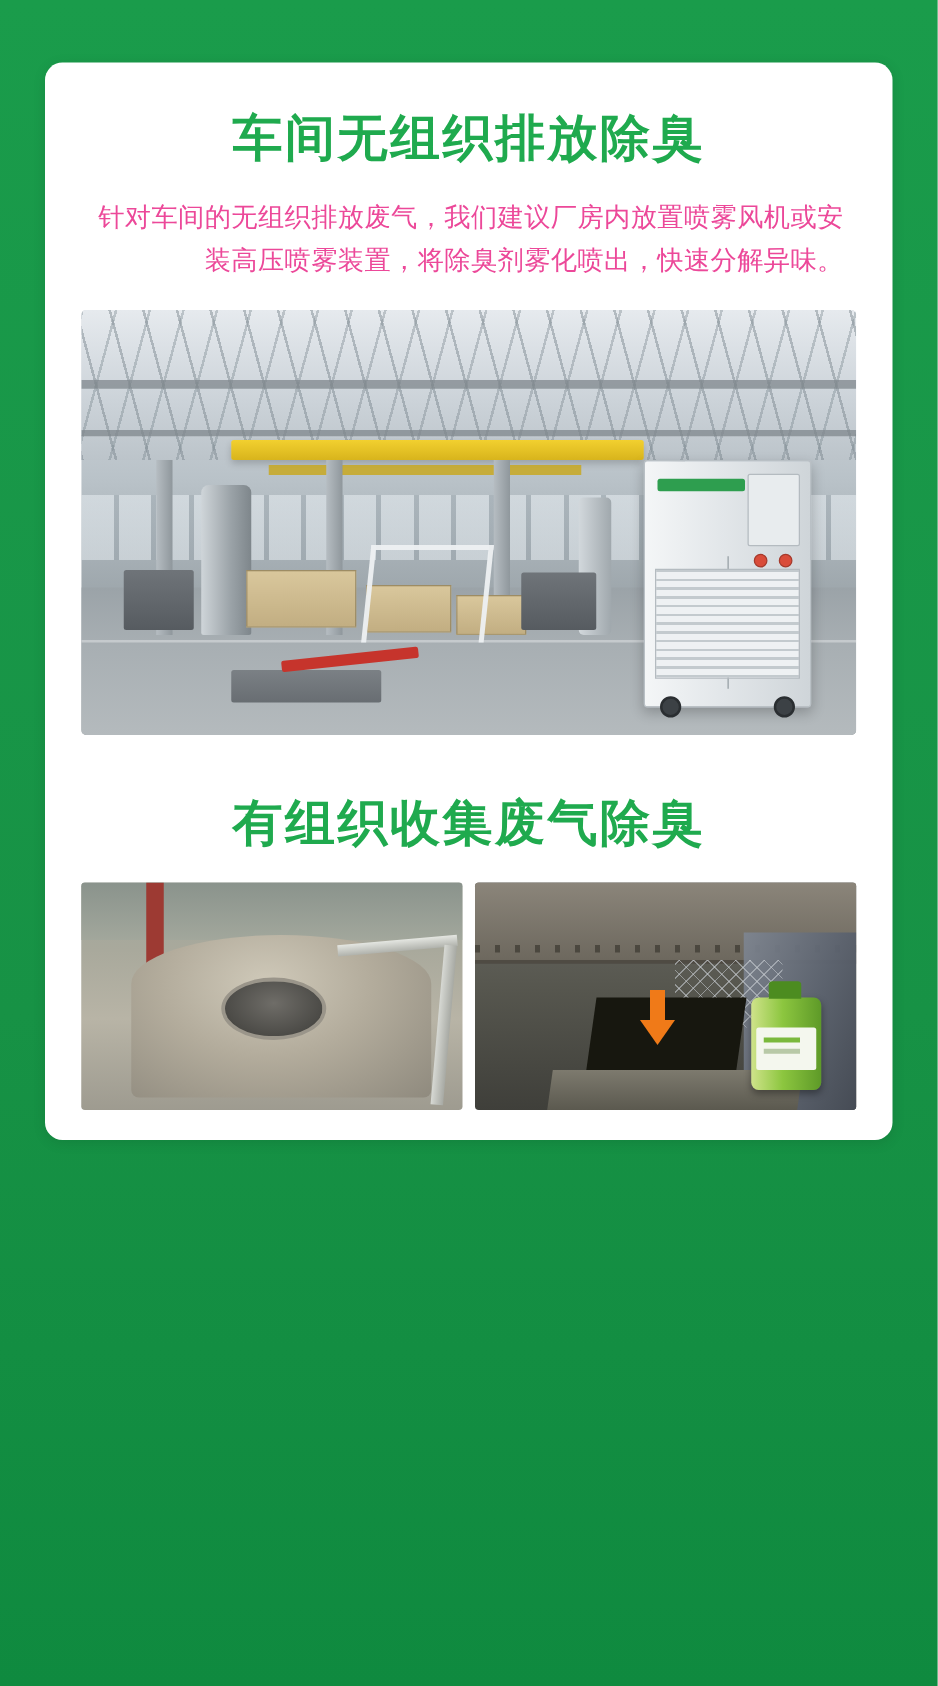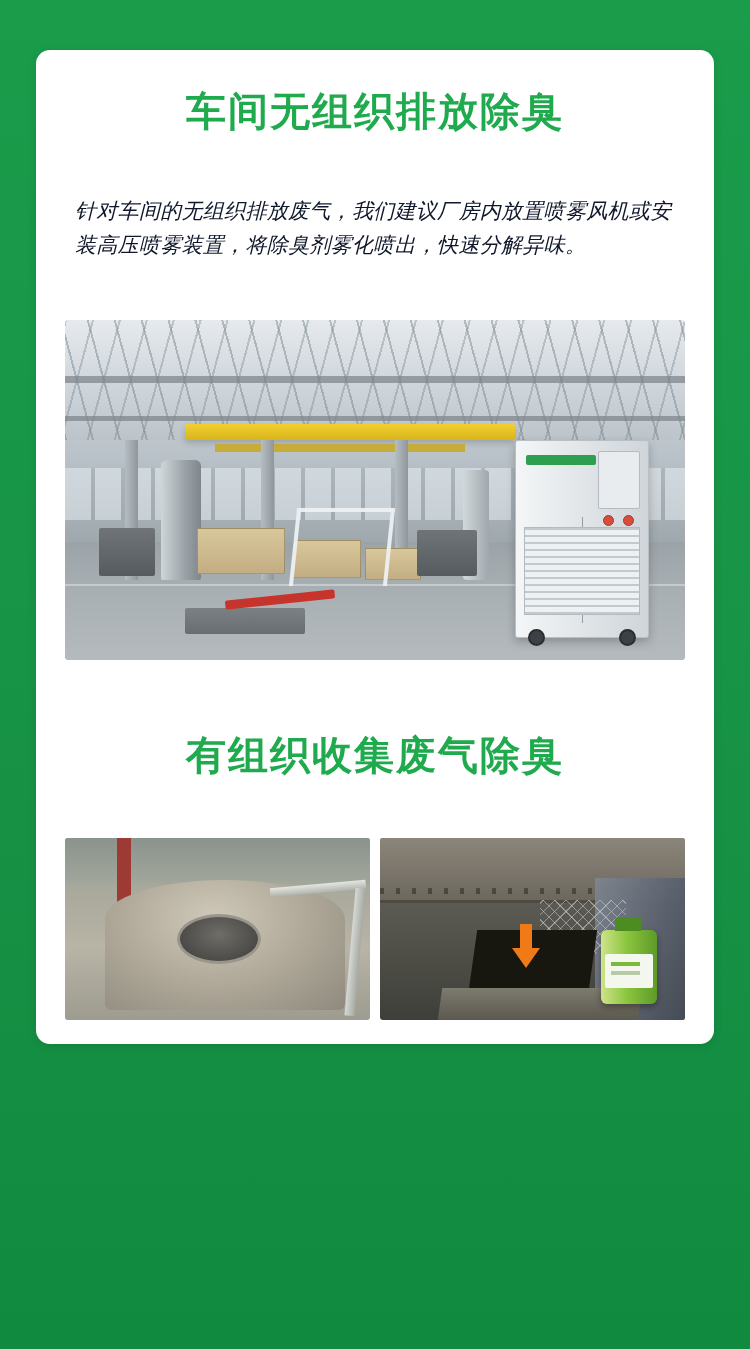--- a/index.html
+++ b/index.html
@@ -57,7 +57,6 @@
     display: flex;
     flex-direction: column;
     align-items: center;
-    gap: 36px;
   }
 
   .section-title {

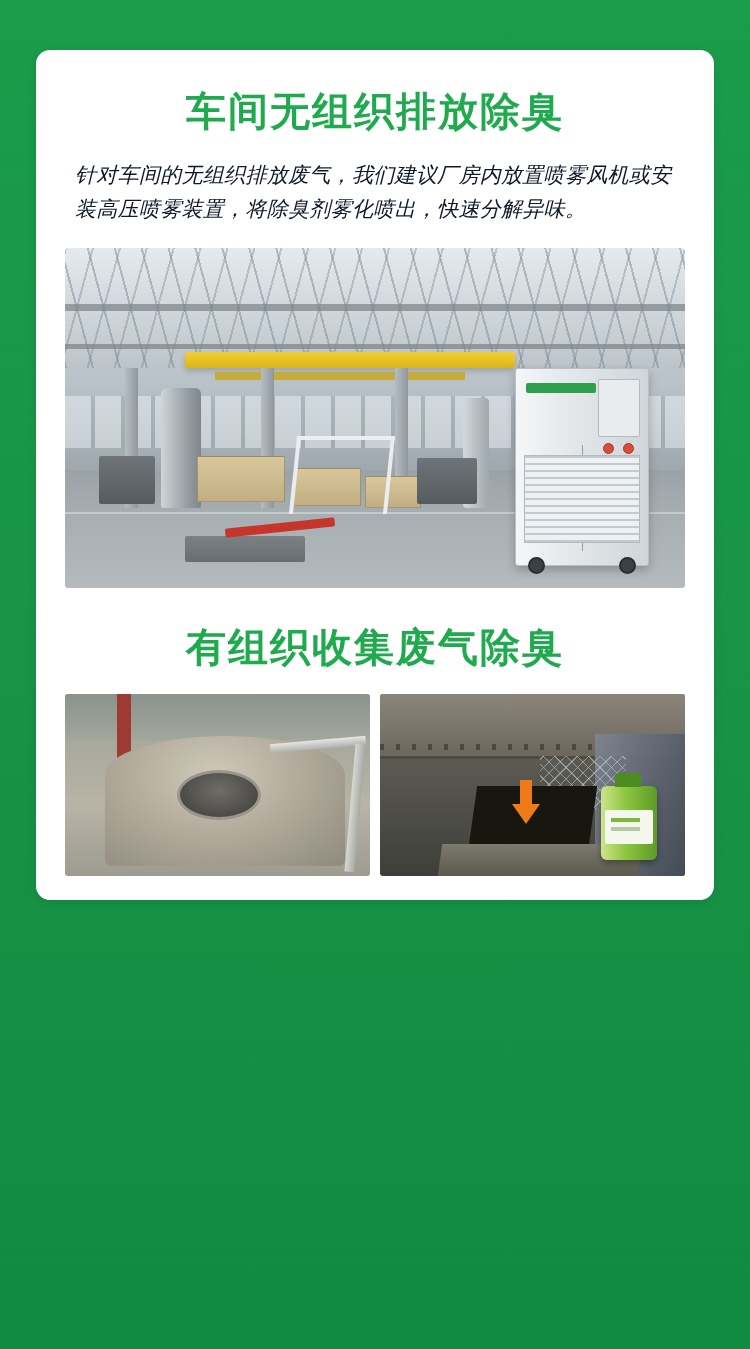--- a/index.html
+++ b/index.html
@@ -75,12 +75,11 @@
   .section-desc {
     width: 600px;
     margin: 22px auto 0 auto;
-    color: #0f172a;
+    color: #ec4899;
     font-size: 21px;
     line-height: 1.62;
-    text-align: left;
+    text-align: right;
     letter-spacing: 0.3px;
-    font-style: italic;
   }
 
   

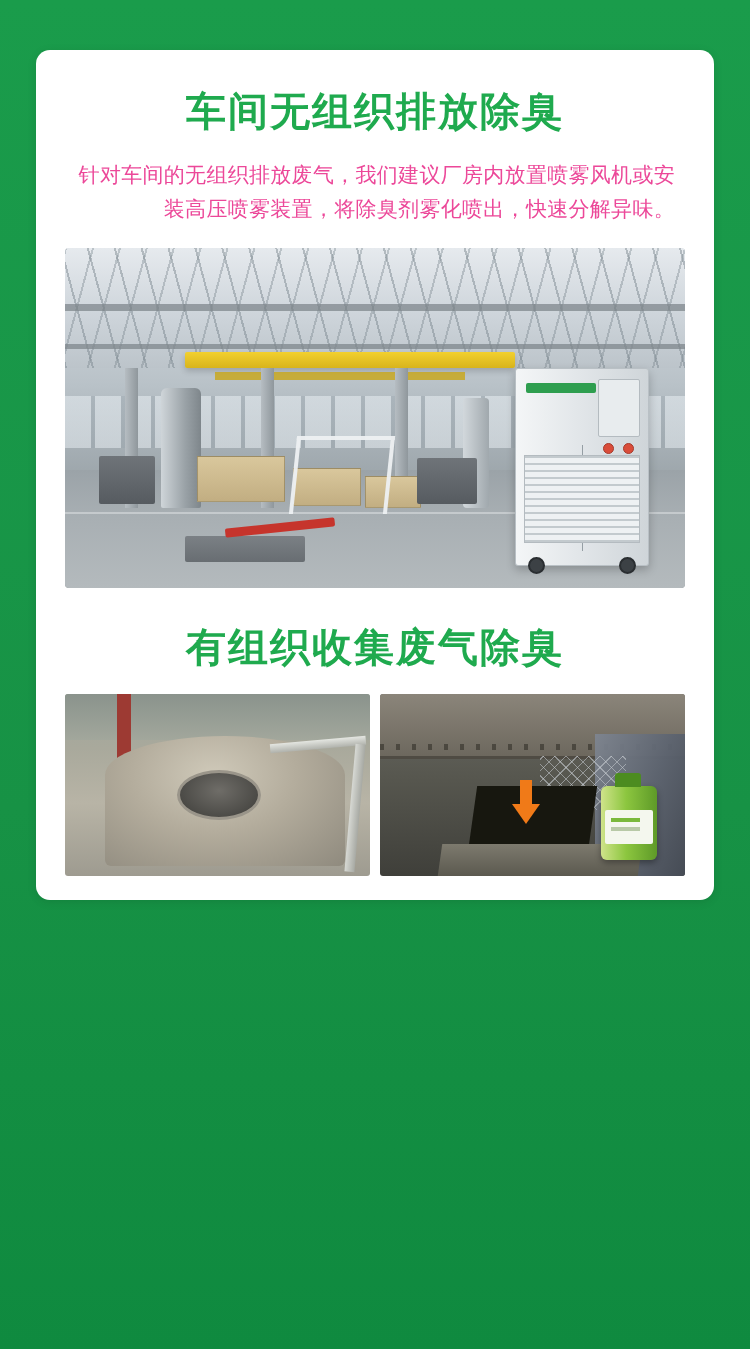--- a/index.html
+++ b/index.html
@@ -69,7 +69,7 @@
     text-align: center;
   }
   .section-title.second {
-    margin-top: 34px;
+    margin-top: 46px;
   }
 
   .section-desc {

